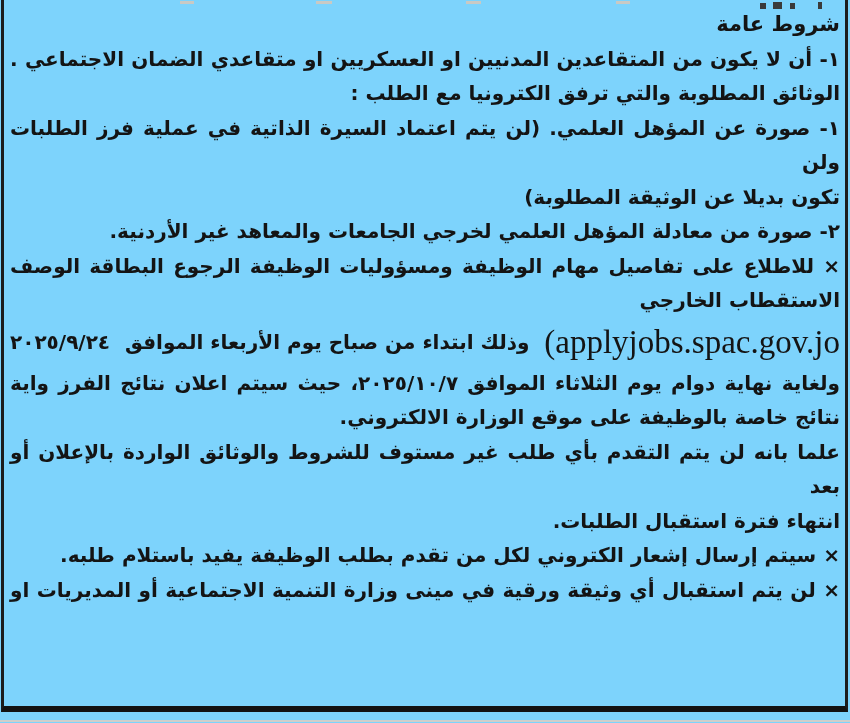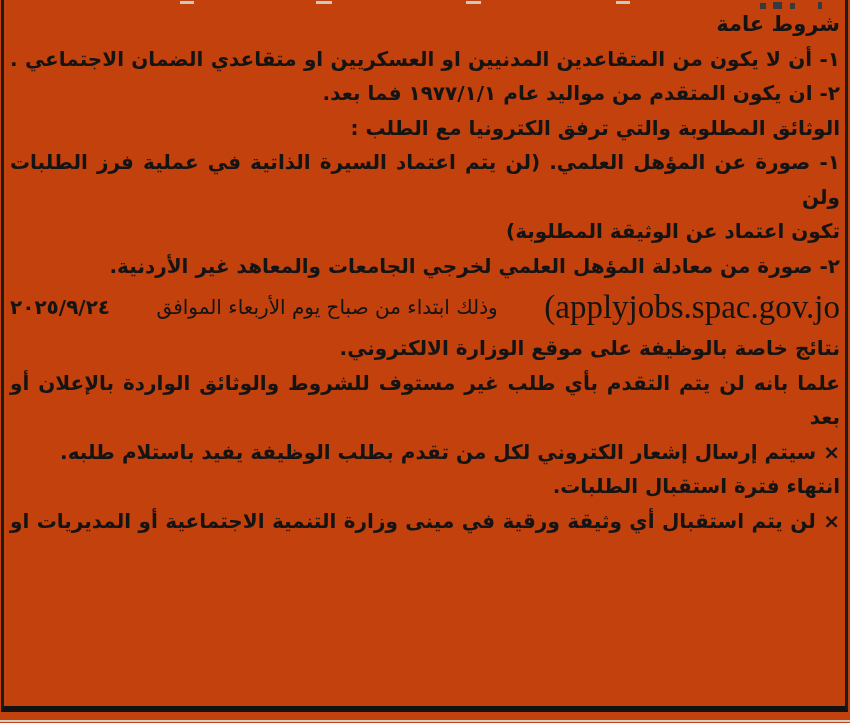--- a/index.html
+++ b/index.html
@@ -6,7 +6,7 @@
   .page{
     position:relative;
     width:850px;height:723px;
-    background:#c2410c;
+    background:#7dd3fc;
     overflow:hidden;
     font-family:"DejaVu Sans",sans-serif;
     color:#141414;

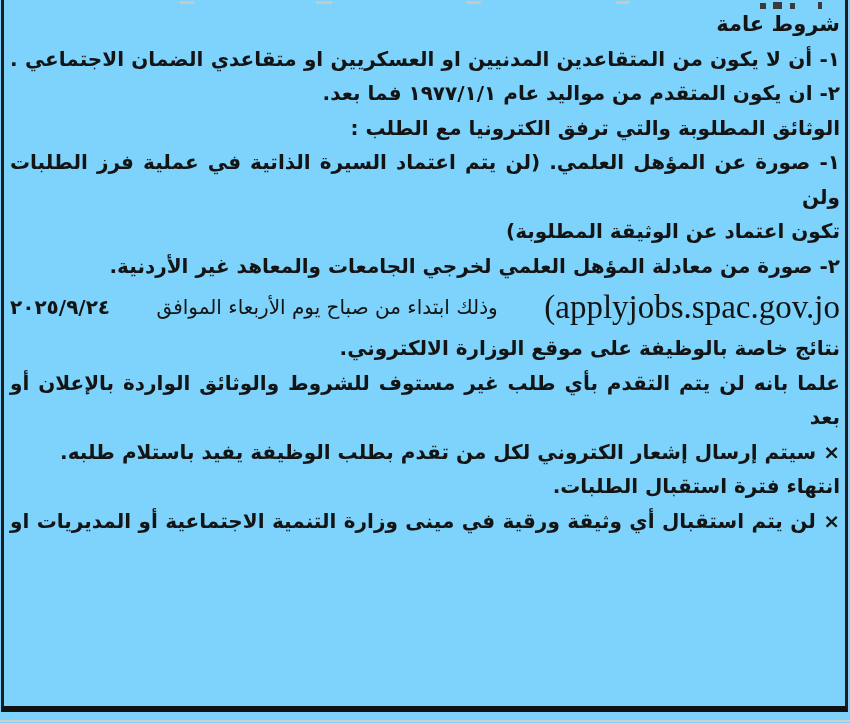--- a/index.html
+++ b/index.html
@@ -96,7 +96,6 @@
   <div class="content">
     <div class="line start heading">شروط عامة</div>
     <div class="line fill">١- أن لا يكون من المتقاعدين المدنيين او العسكريين او متقاعدي الضمان الاجتماعي .</div>
-    <div class="line start">٢- ان يكون المتقدم من مواليد عام ١٩٧٧/١/١ فما بعد.</div>
     <div class="line start">الوثائق المطلوبة والتي ترفق الكترونيا مع الطلب :</div>
     <div class="line fill">١- صورة عن المؤهل العلمي. (لن يتم اعتماد السيرة الذاتية في عملية فرز الطلبات ولن</div>
     <div class="line start">تكون اعتماد عن الوثيقة المطلوبة)</div>

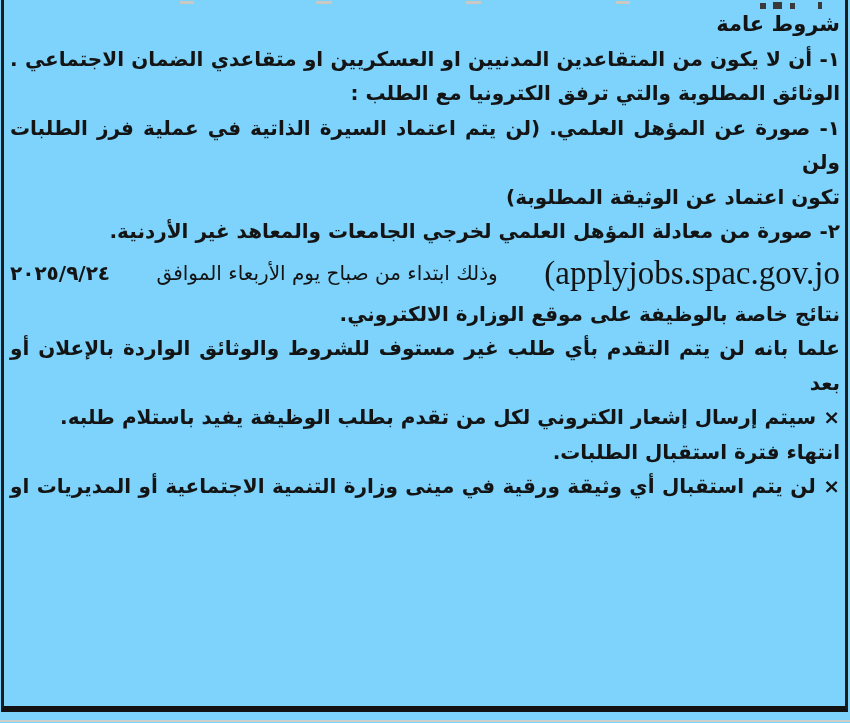--- a/index.html
+++ b/index.html
@@ -98,7 +98,7 @@
     <div class="line fill">١- أن لا يكون من المتقاعدين المدنيين او العسكريين او متقاعدي الضمان الاجتماعي .</div>
     <div class="line start">الوثائق المطلوبة والتي ترفق الكترونيا مع الطلب :</div>
     <div class="line fill">١- صورة عن المؤهل العلمي. (لن يتم اعتماد السيرة الذاتية في عملية فرز الطلبات ولن</div>
-    <div class="line start">تكون اعتماد عن الوثيقة المطلوبة)</div>
+    <div class="line start">تكون بديلا عن الوثيقة المطلوبة)</div>
     <div class="line start">٢- صورة من معادلة المؤهل العلمي لخرجي الجامعات والمعاهد غير الأردنية.</div>
 
     <div class="line urlline">

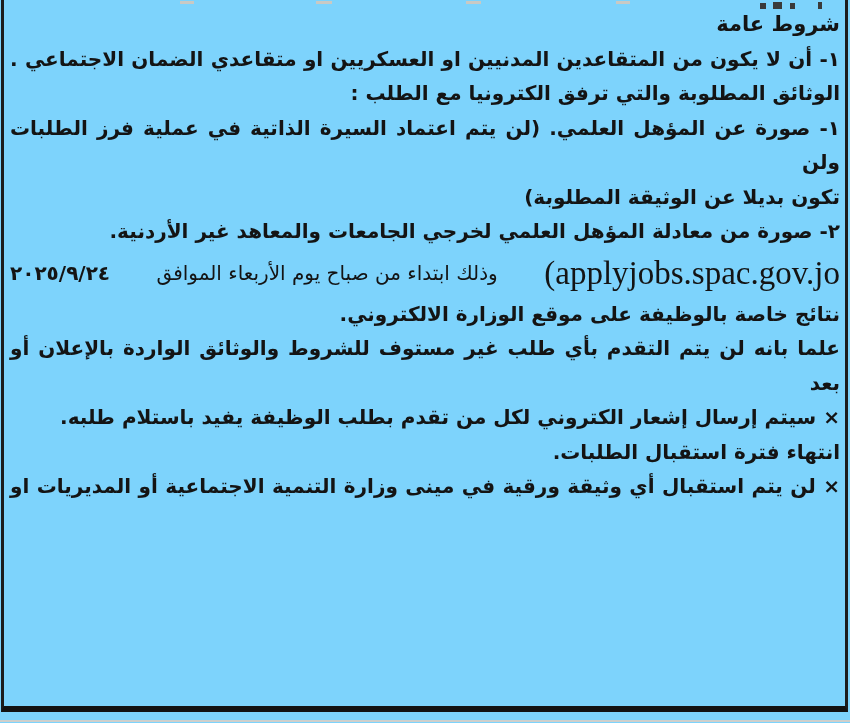--- a/index.html
+++ b/index.html
@@ -100,6 +100,7 @@
     <div class="line fill">١- صورة عن المؤهل العلمي. (لن يتم اعتماد السيرة الذاتية في عملية فرز الطلبات ولن</div>
     <div class="line start">تكون بديلا عن الوثيقة المطلوبة)</div>
     <div class="line start">٢- صورة من معادلة المؤهل العلمي لخرجي الجامعات والمعاهد غير الأردنية.</div>
+    <div class="line fill">× للاطلاع على تفاصيل مهام الوظيفة ومسؤوليات الوظيفة الرجوع البطاقة الوصف</div>
 
     <div class="line urlline">
       <span class="url">(applyjobs.spac.gov.jo</span>

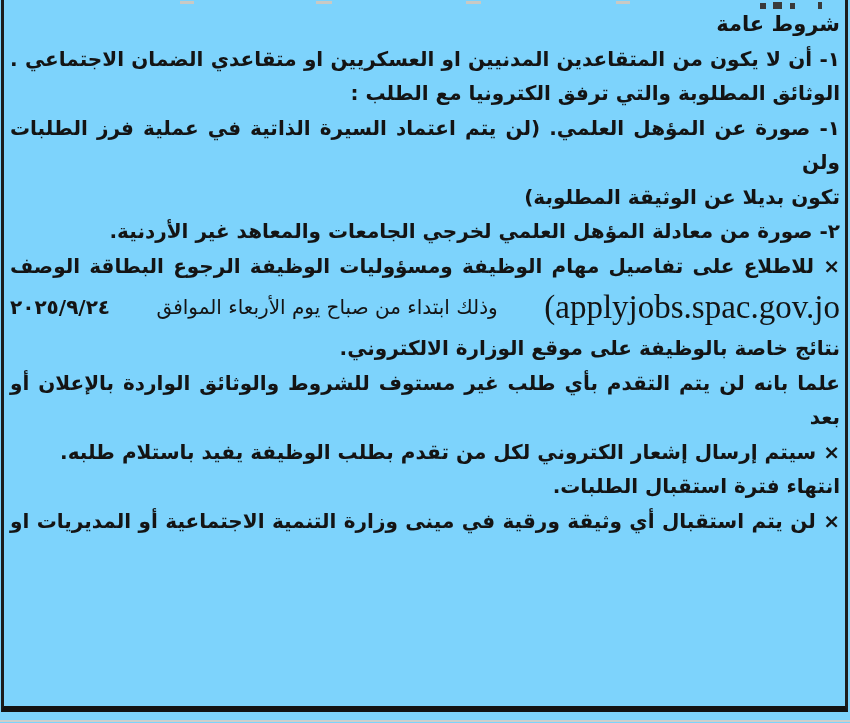--- a/index.html
+++ b/index.html
@@ -101,6 +101,7 @@
     <div class="line start">تكون بديلا عن الوثيقة المطلوبة)</div>
     <div class="line start">٢- صورة من معادلة المؤهل العلمي لخرجي الجامعات والمعاهد غير الأردنية.</div>
     <div class="line fill">× للاطلاع على تفاصيل مهام الوظيفة ومسؤوليات الوظيفة الرجوع البطاقة الوصف</div>
+    <div class="line start">الاستقطاب الخارجي</div>
 
     <div class="line urlline">
       <span class="url">(applyjobs.spac.gov.jo</span>

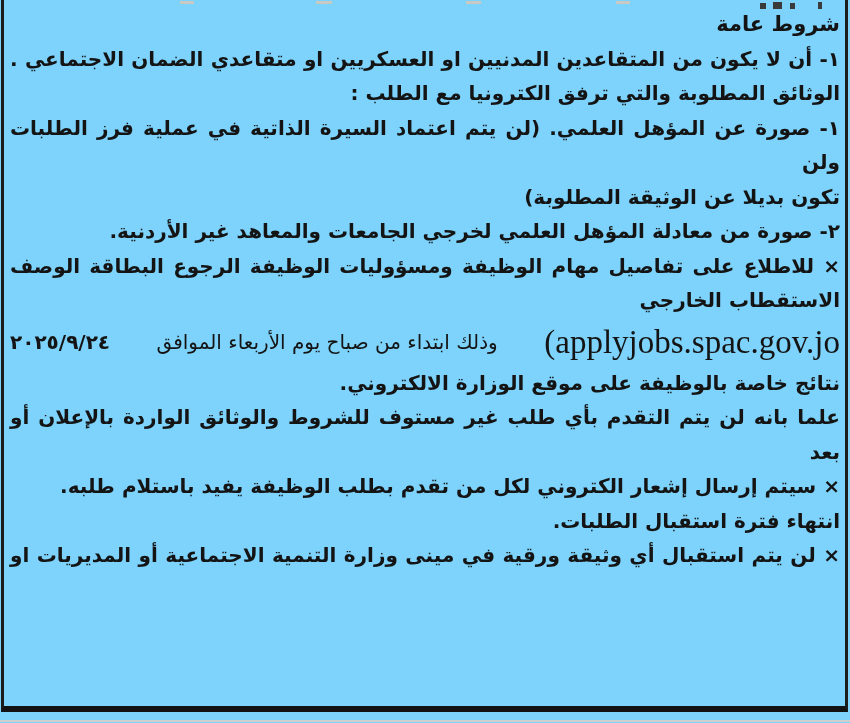--- a/index.html
+++ b/index.html
@@ -60,7 +60,7 @@
     white-space:nowrap;
   }
   .urlline .mid{
-    font-size:20px;font-weight:400;white-space:nowrap;padding:0 4px;
+    font-size:20px;font-weight:700;white-space:nowrap;padding:0 4px;
   }
   .urlline .date{
     font-size:20px;font-weight:700;white-space:nowrap;text-align:center;

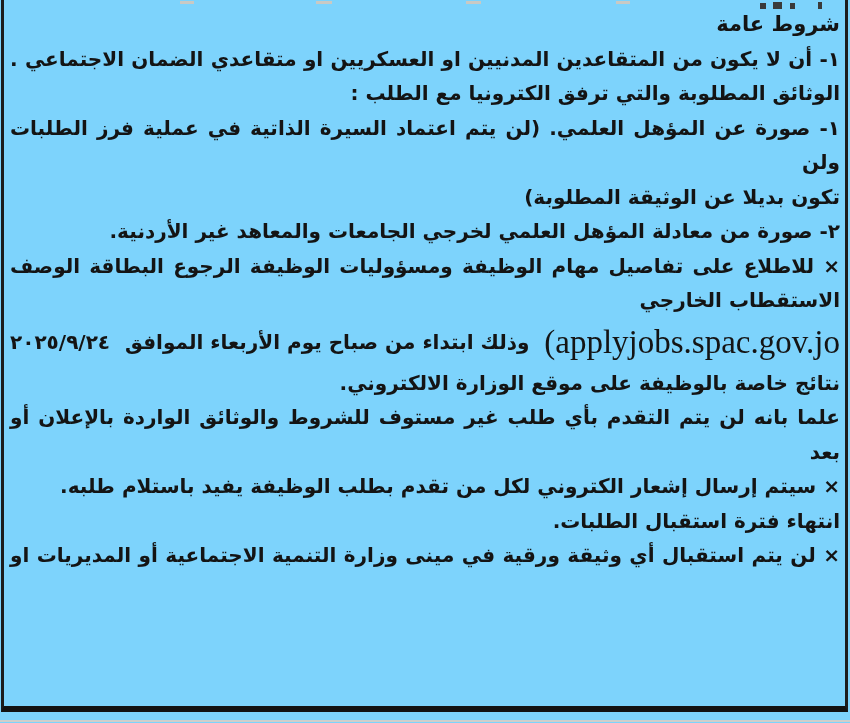--- a/index.html
+++ b/index.html
@@ -109,6 +109,7 @@
       <span class="date">٢٠٢٥/٩/٢٤</span>
     </div>
 
+    <div class="line fill">ولغاية نهاية دوام يوم الثلاثاء الموافق ٢٠٢٥/١٠/٧، حيث سيتم اعلان نتائج الفرز واية</div>
     <div class="line start">نتائج خاصة بالوظيفة على موقع الوزارة الالكتروني.</div>
     <div class="line fill">علما بانه لن يتم التقدم بأي طلب غير مستوف للشروط والوثائق الواردة بالإعلان أو بعد</div>
     <div class="line start">× سيتم إرسال إشعار الكتروني لكل من تقدم بطلب الوظيفة يفيد باستلام طلبه.</div>

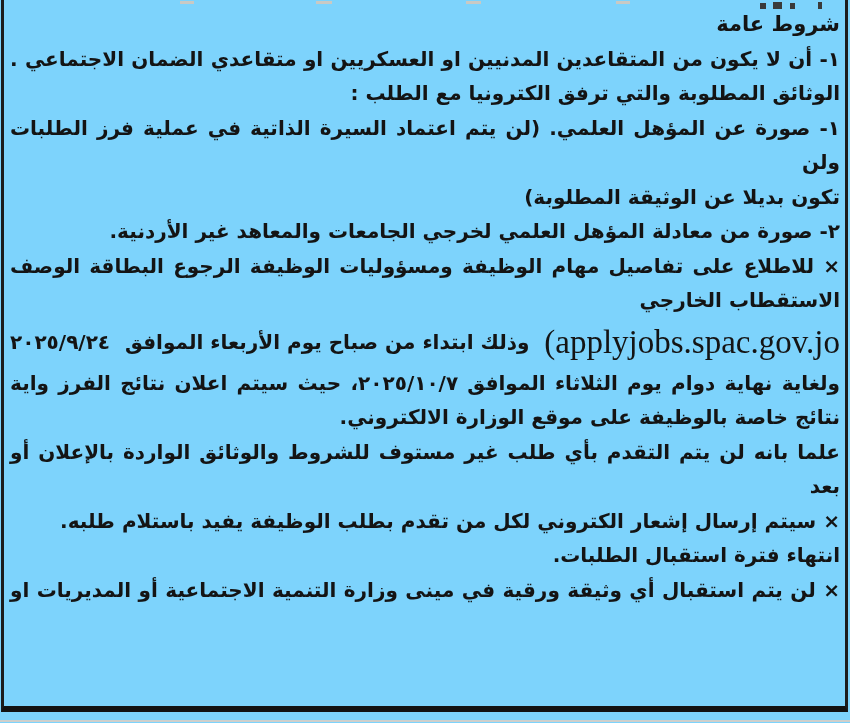--- a/index.html
+++ b/index.html
@@ -112,8 +112,8 @@
     <div class="line fill">ولغاية نهاية دوام يوم الثلاثاء الموافق ٢٠٢٥/١٠/٧، حيث سيتم اعلان نتائج الفرز واية</div>
     <div class="line start">نتائج خاصة بالوظيفة على موقع الوزارة الالكتروني.</div>
     <div class="line fill">علما بانه لن يتم التقدم بأي طلب غير مستوف للشروط والوثائق الواردة بالإعلان أو بعد</div>
+    <div class="line start">انتهاء فترة استقبال الطلبات.</div>
     <div class="line start">× سيتم إرسال إشعار الكتروني لكل من تقدم بطلب الوظيفة يفيد باستلام طلبه.</div>
-    <div class="line start">انتهاء فترة استقبال الطلبات.</div>
     <div class="line fill">× لن يتم استقبال أي وثيقة ورقية في مينى وزارة التنمية الاجتماعية أو المديريات او</div>
 
   </div>

